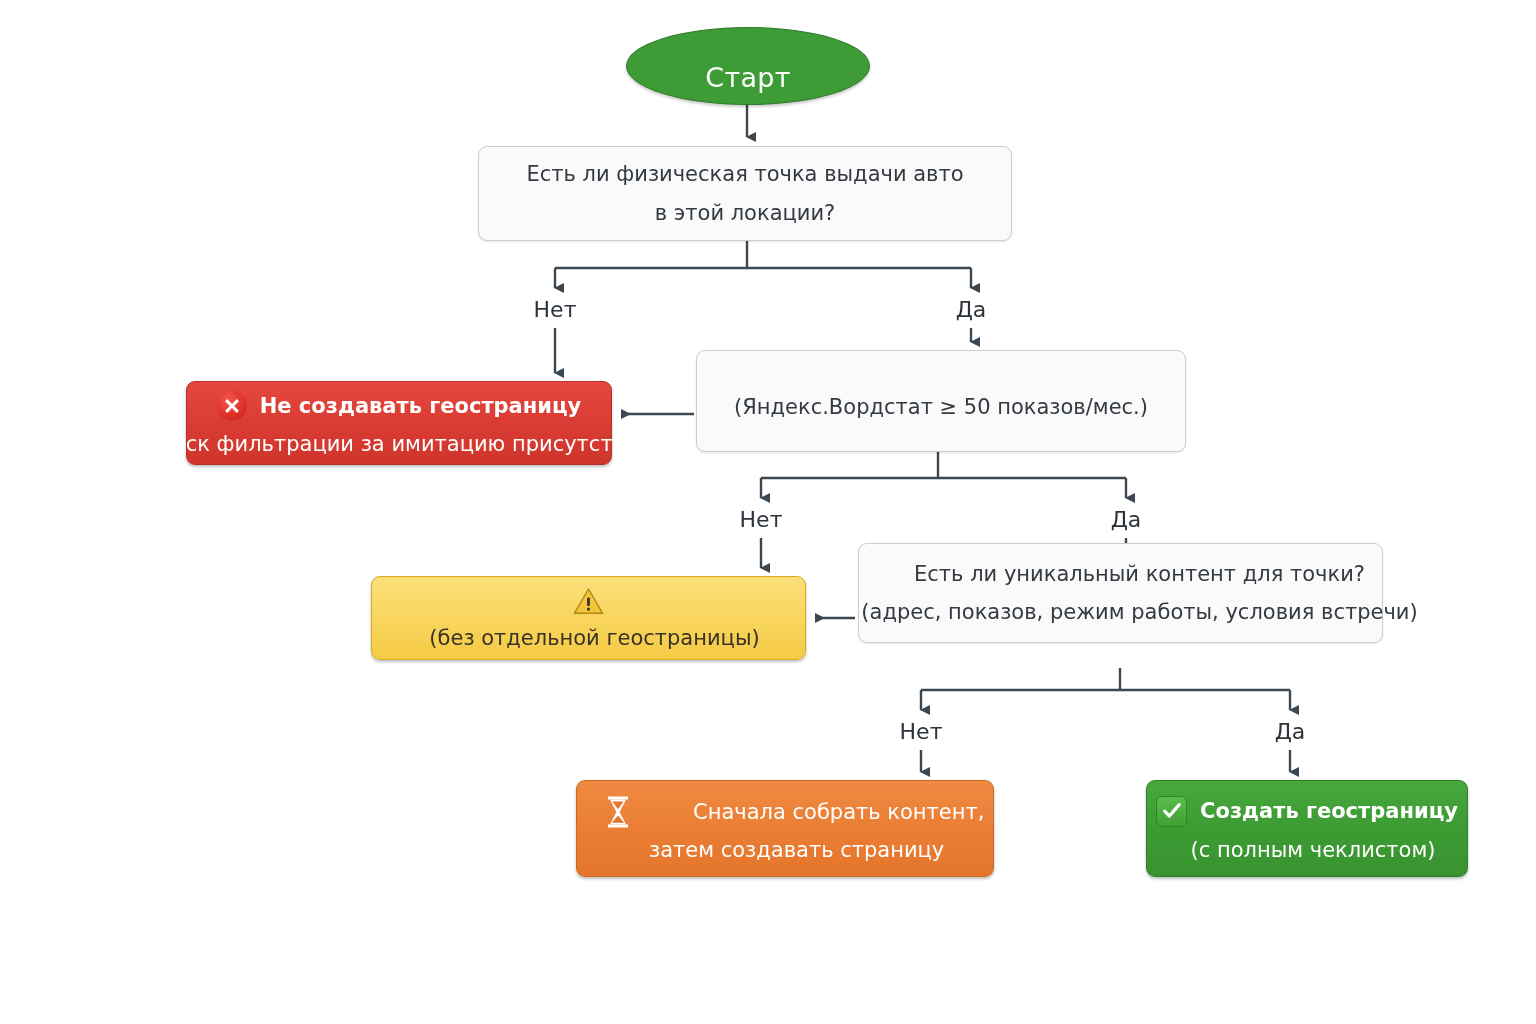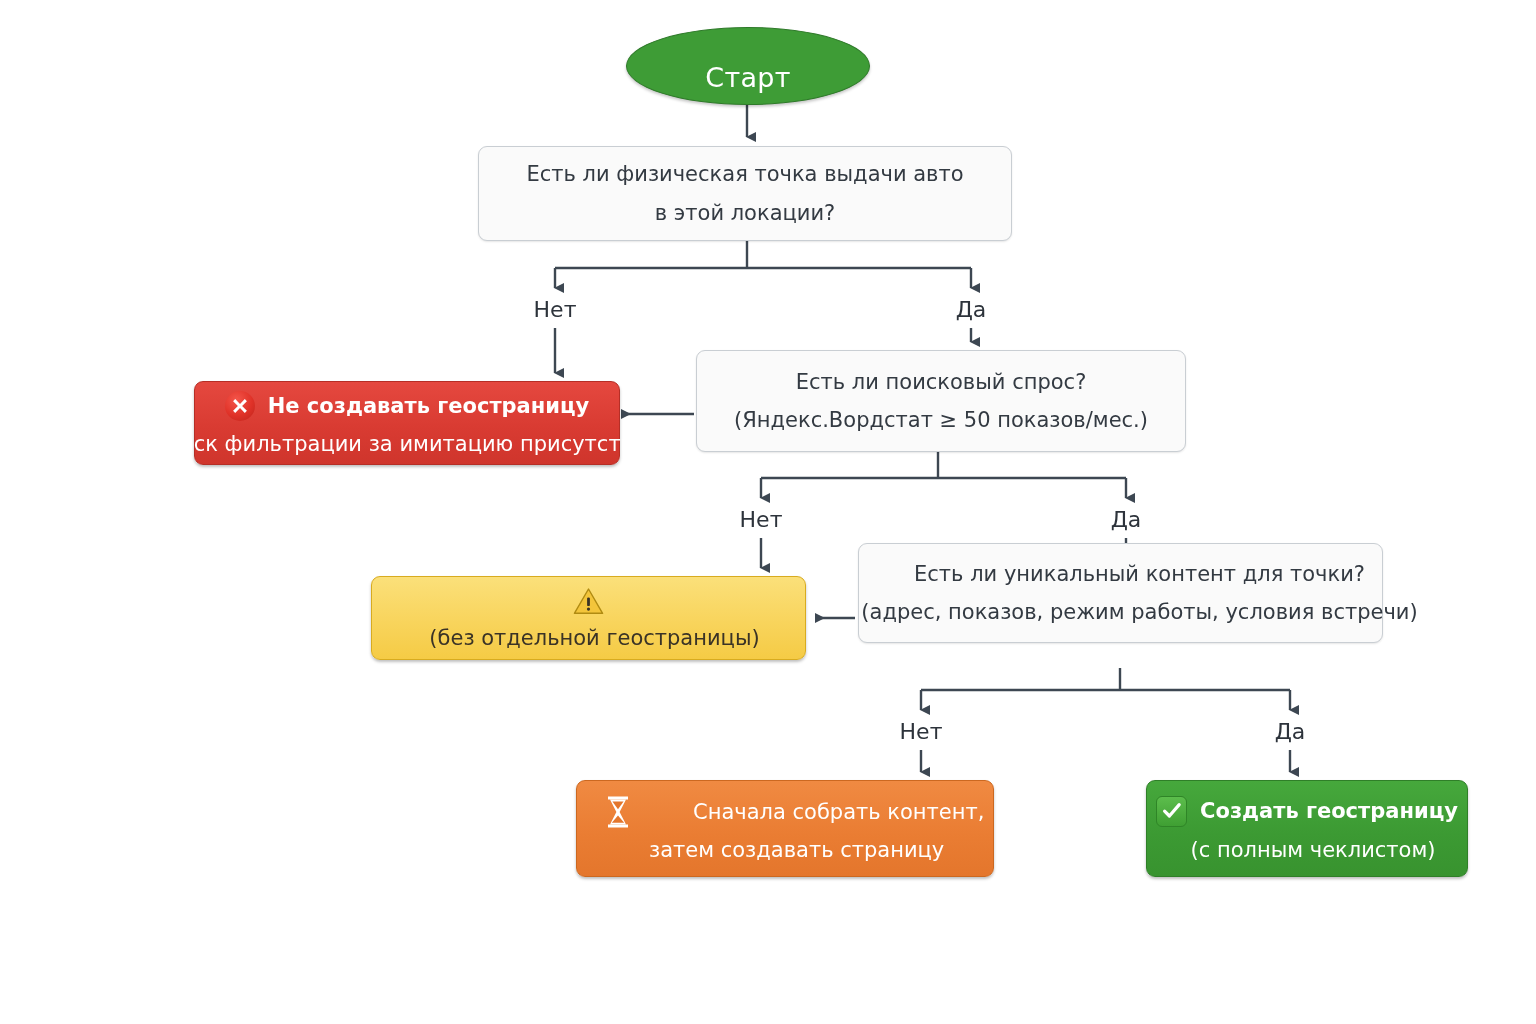--- a/index.html
+++ b/index.html
@@ -238,7 +238,6 @@
   </div>
 
   <div class="decision" id="decision-demand">
-    <span class="line1">Есть ли поисковый спрос?</span>
     <span class="line2">(Яндекс.Вордстат ≥ 50 показов/мес.)</span>
   </div>
 

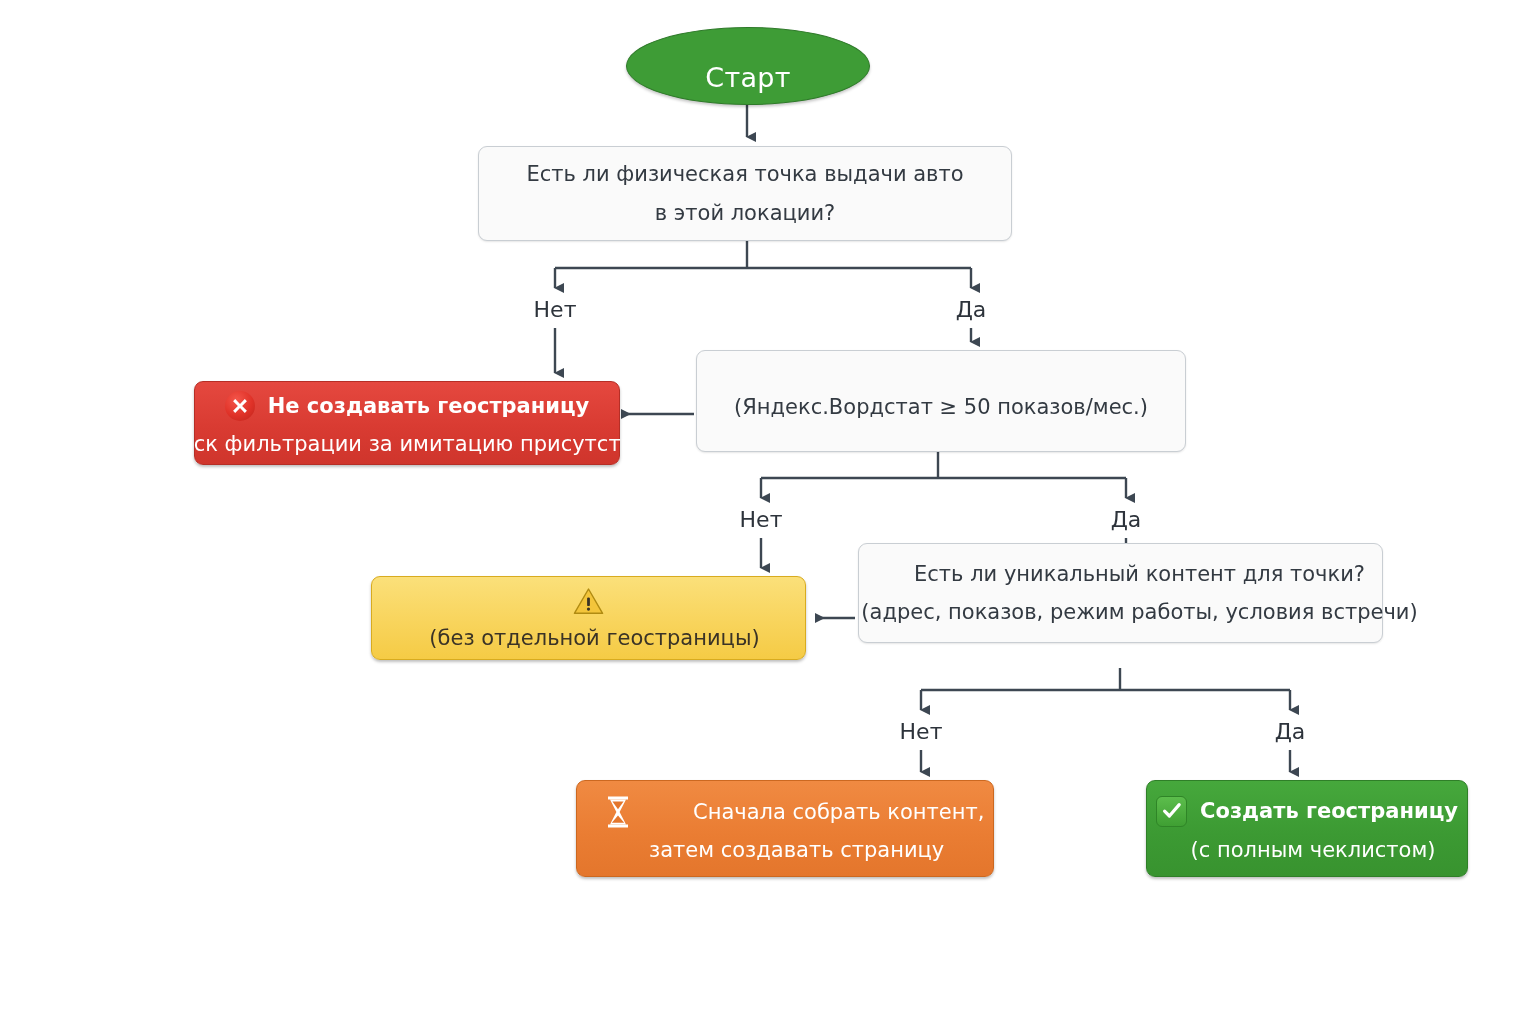--- a/index.html
+++ b/index.html
@@ -109,7 +109,7 @@
 
   
   #outcome-no-geo {
-    left: 194px; top: 381px; width: 426px; height: 84px;
+    left: 186px; top: 381px; width: 426px; height: 84px;
     background: linear-gradient(180deg, #e5483f 0%, #d93b32 55%, #cf352c 100%);
     border: 1px solid #b62e26;
   }

